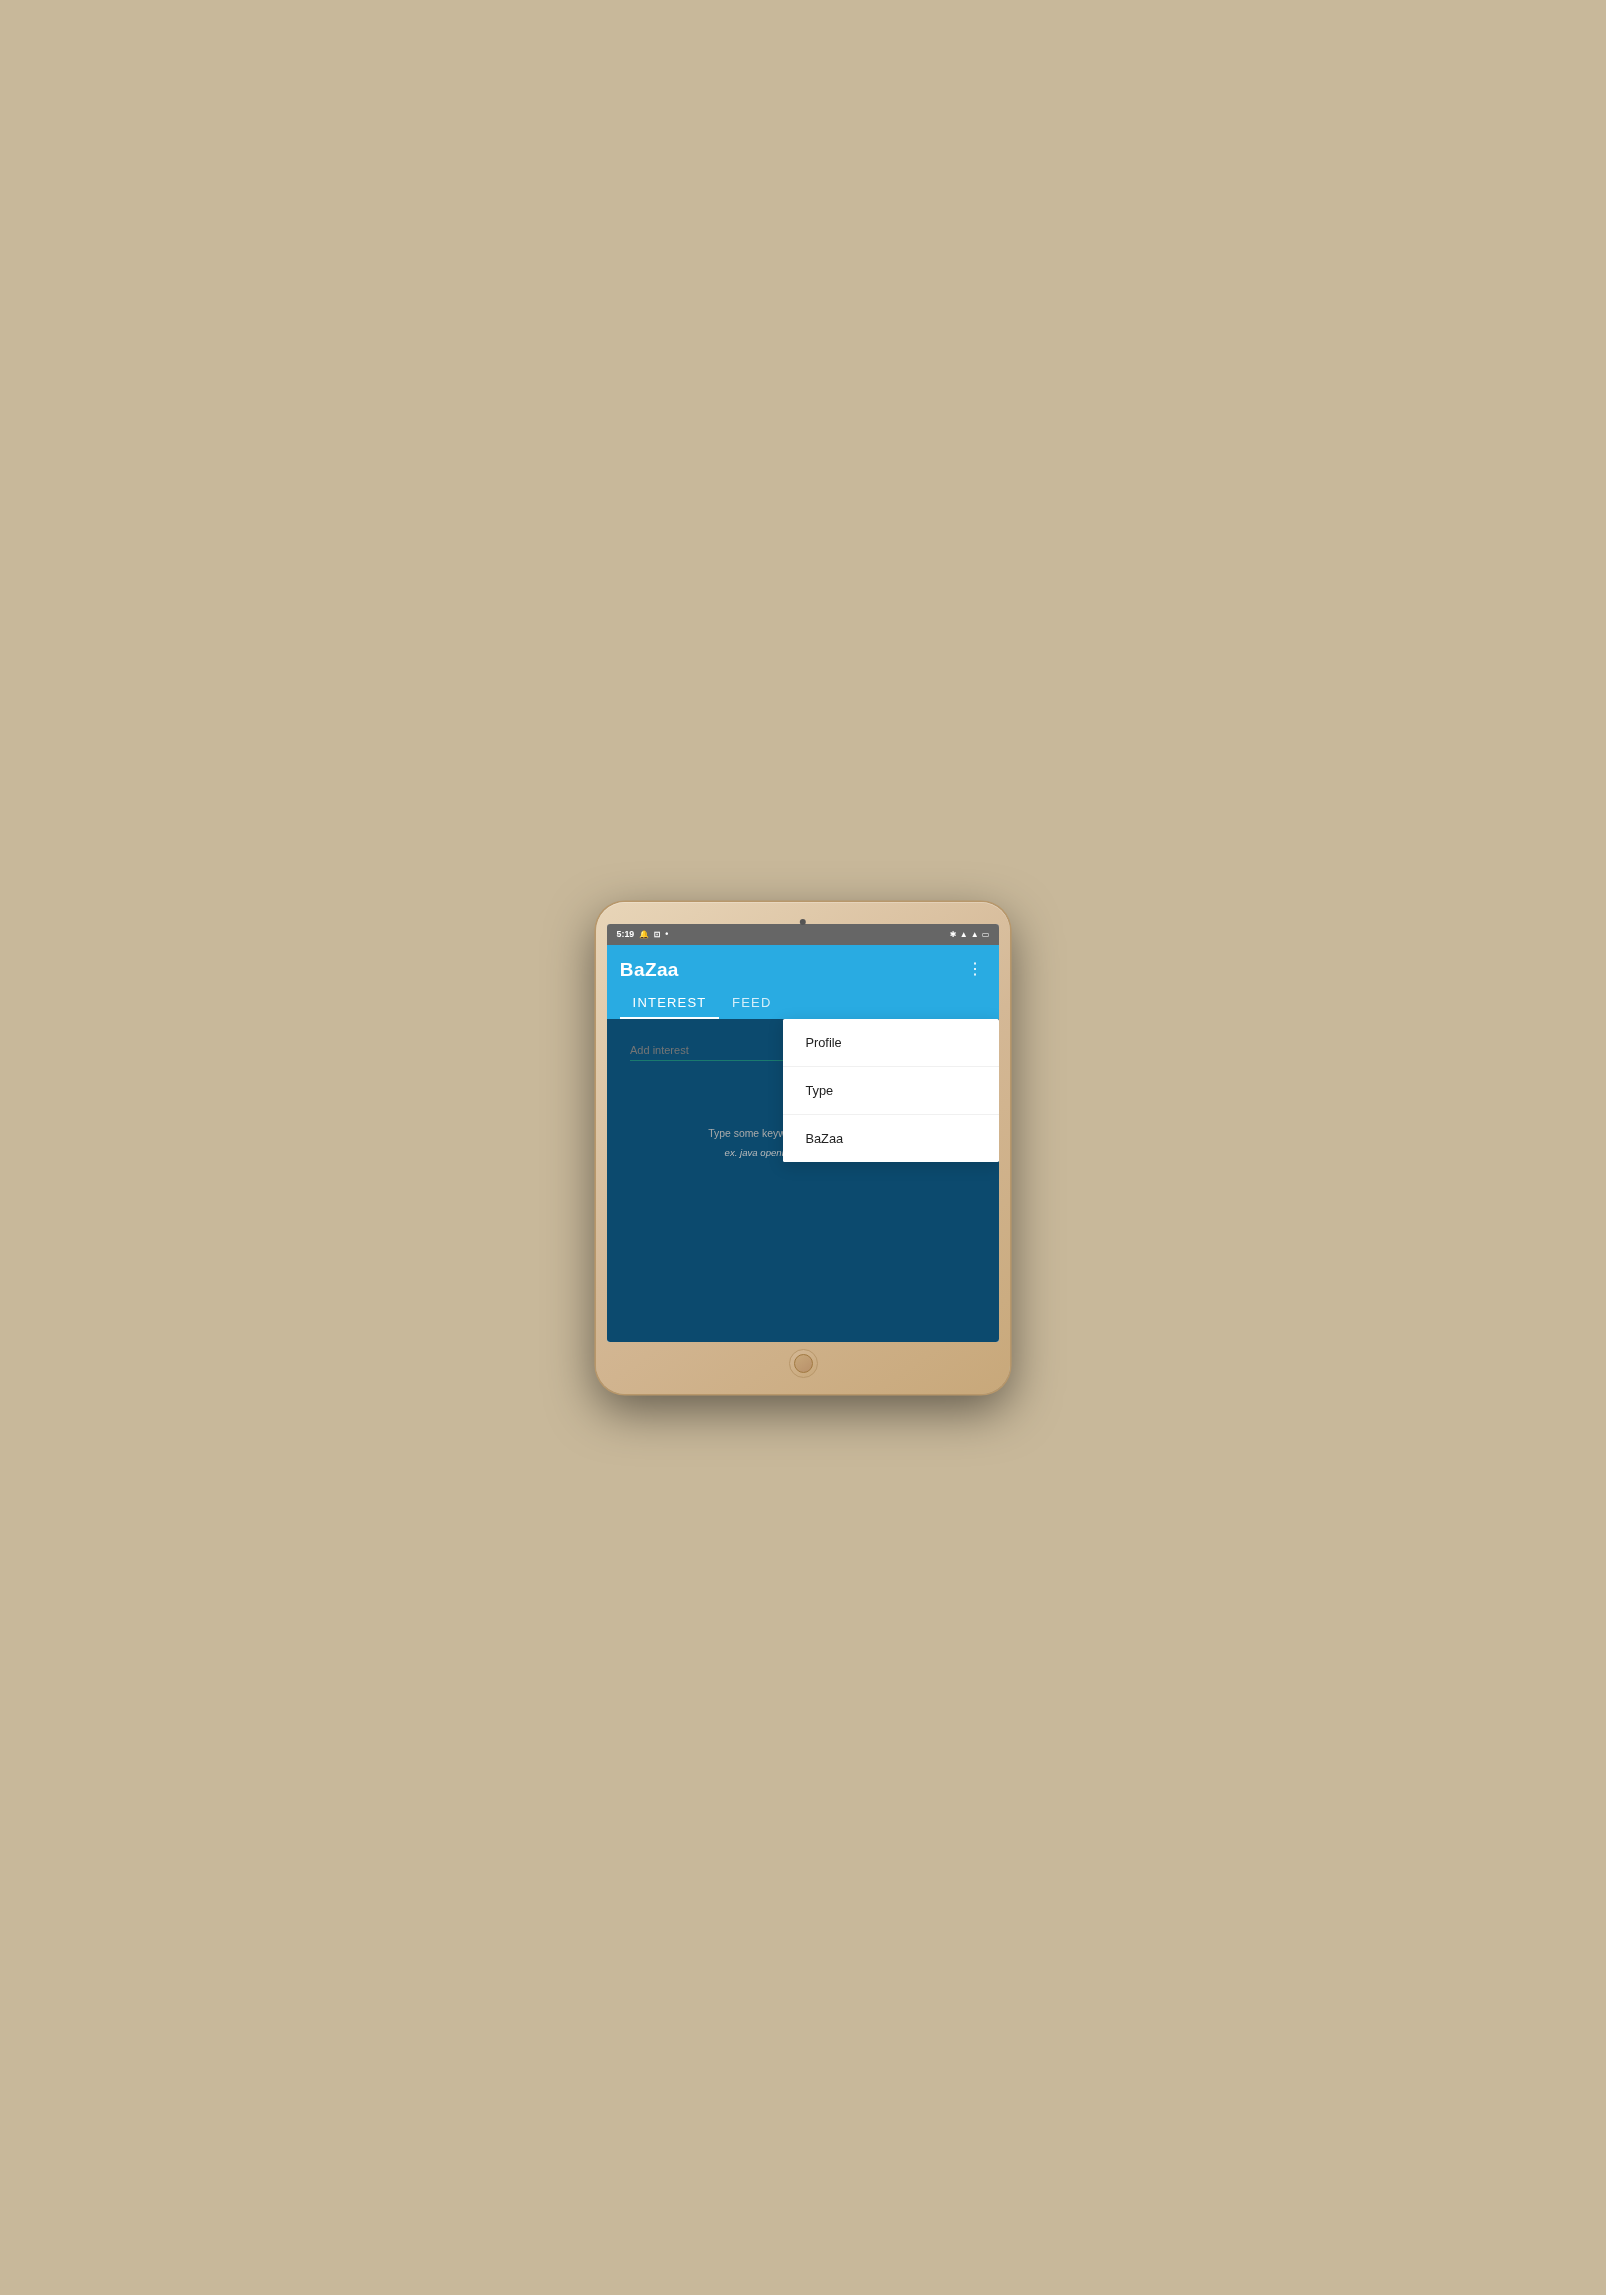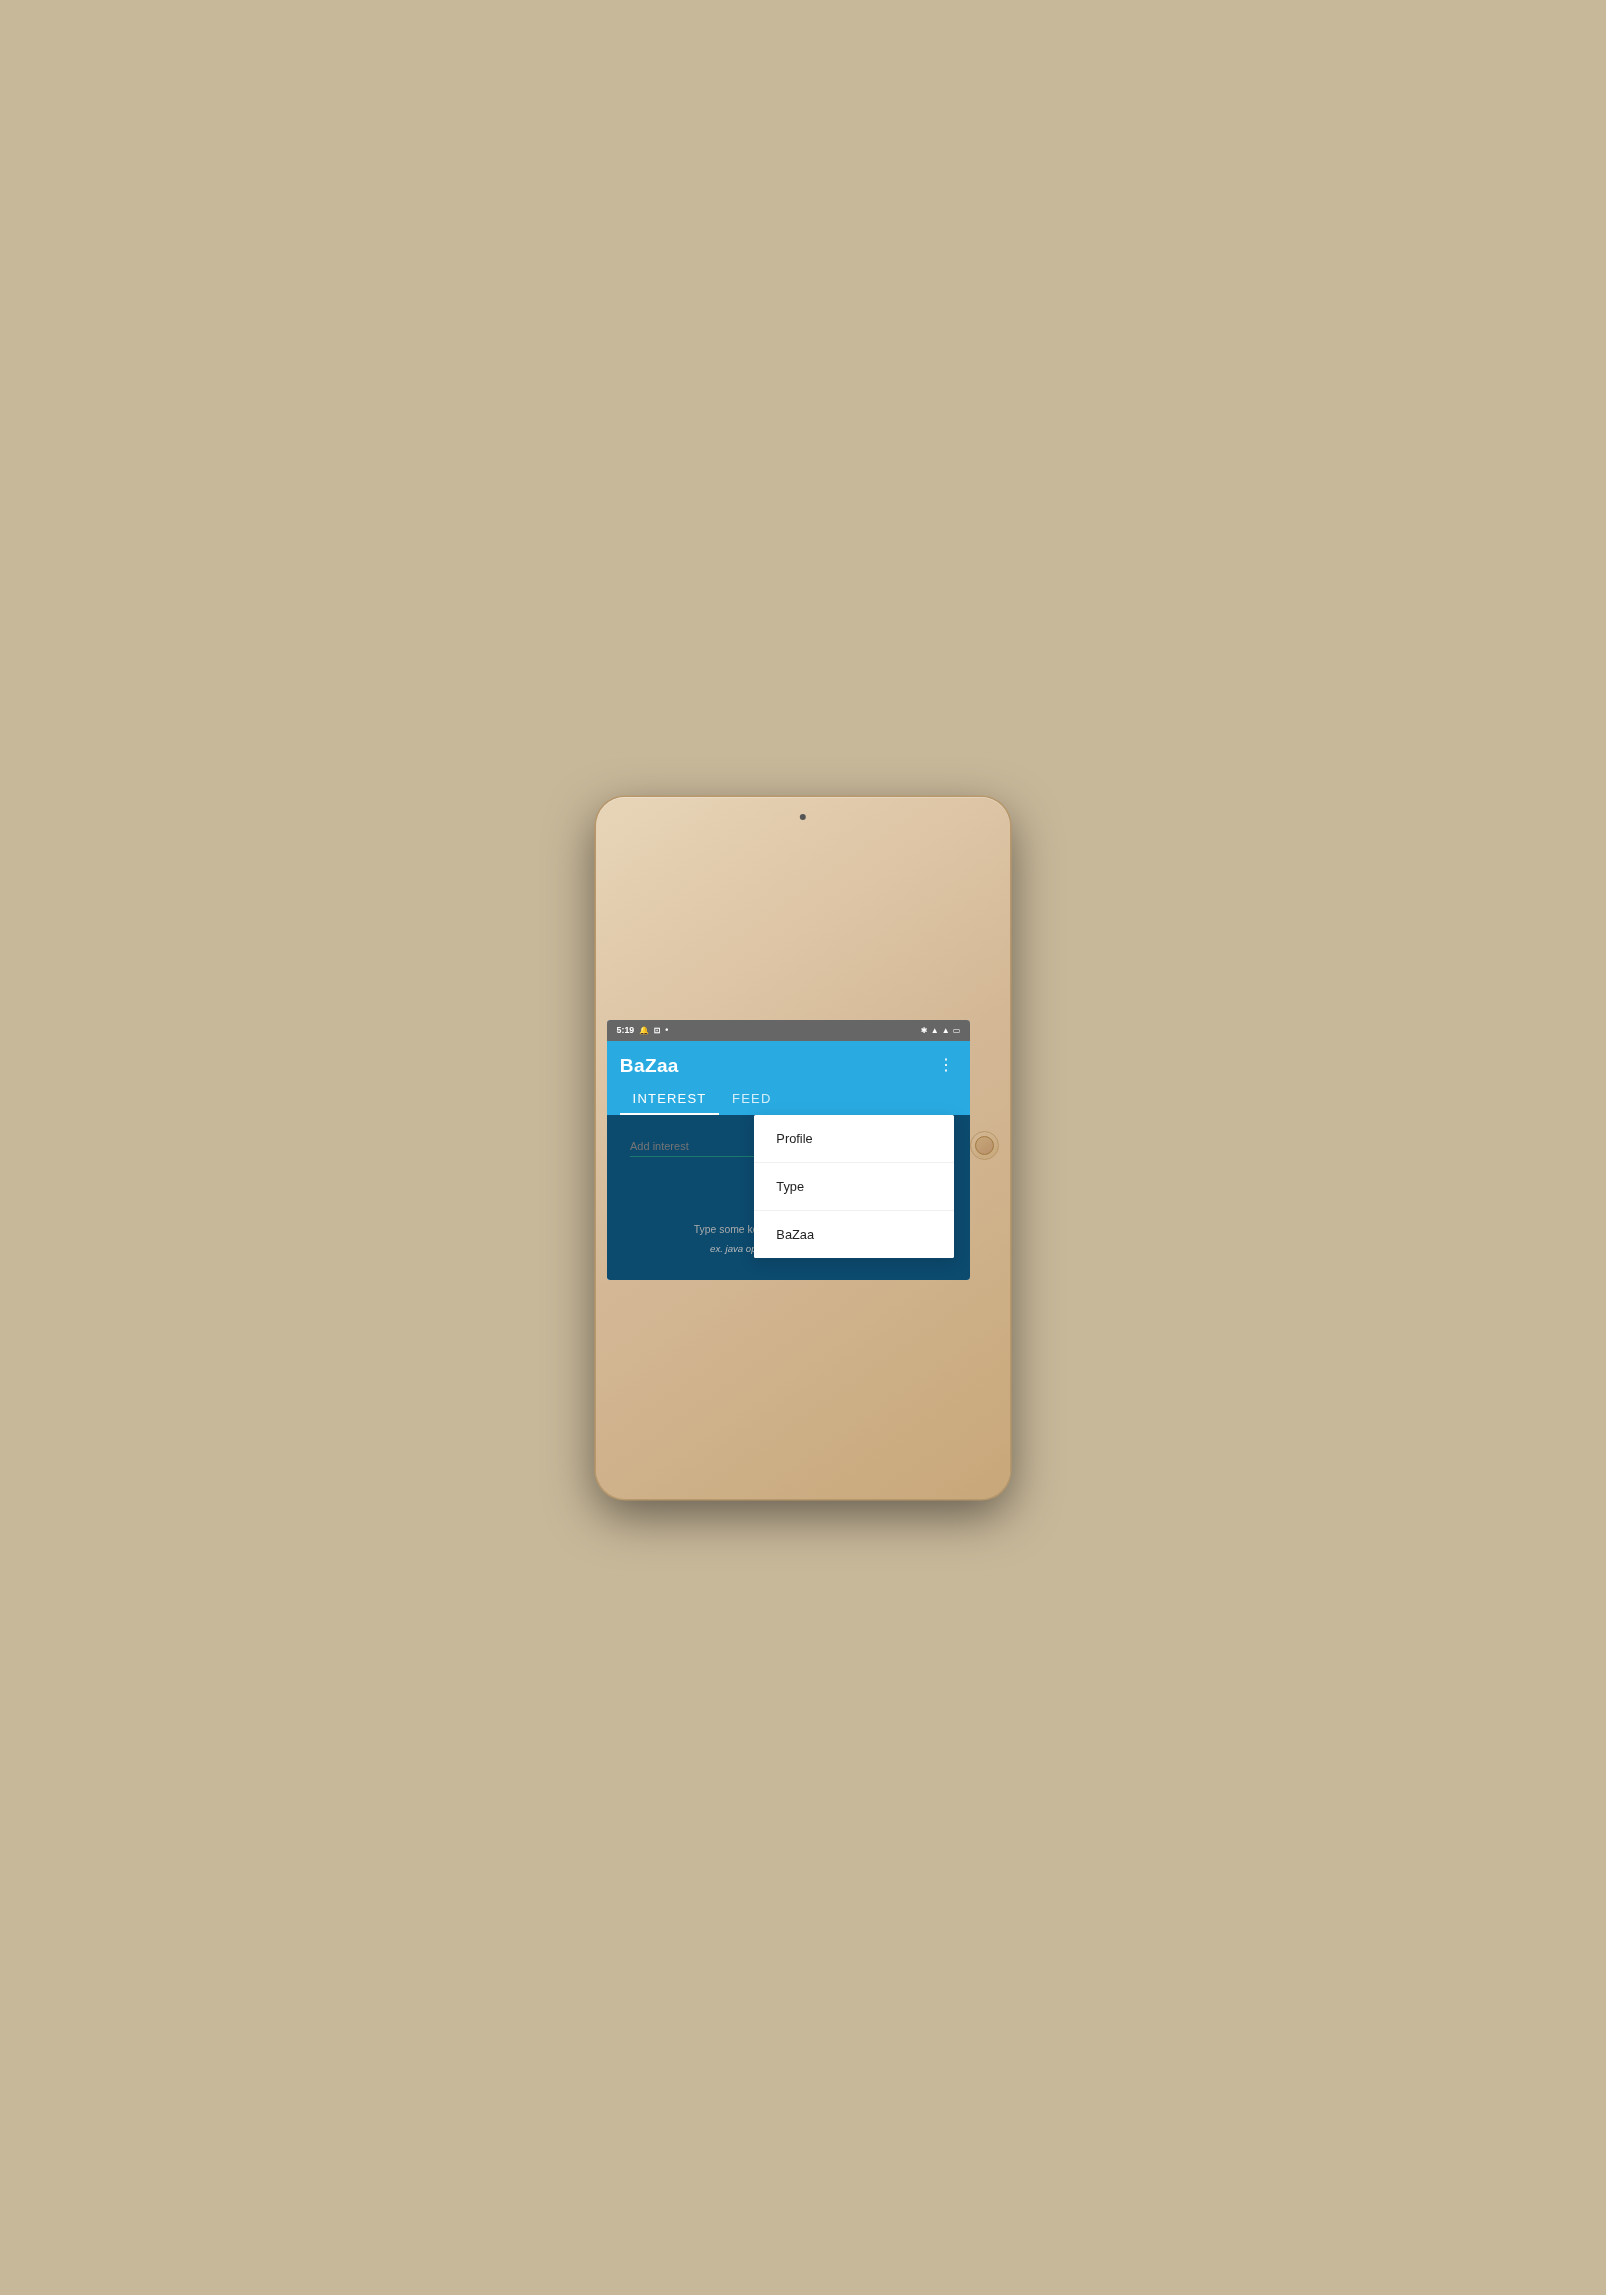--- a/index.html
+++ b/index.html
@@ -15,7 +15,7 @@
 
     .tablet-frame {
       width: 414px;
-      height: 702px;
+      height: 492px;
       background: linear-gradient(145deg, #e8d5b8, #d4b896, #c8a87a);
       border-radius: 29px;
       padding: 11px;
@@ -24,7 +24,7 @@
         0 16px 48px rgba(0,0,0,0.5),
         inset 0 0.8px 0 rgba(255,255,255,0.3);
       display: flex;
-      flex-direction: row;
+      flex-direction: column;
       align-items: center;
       position: relative;
     }

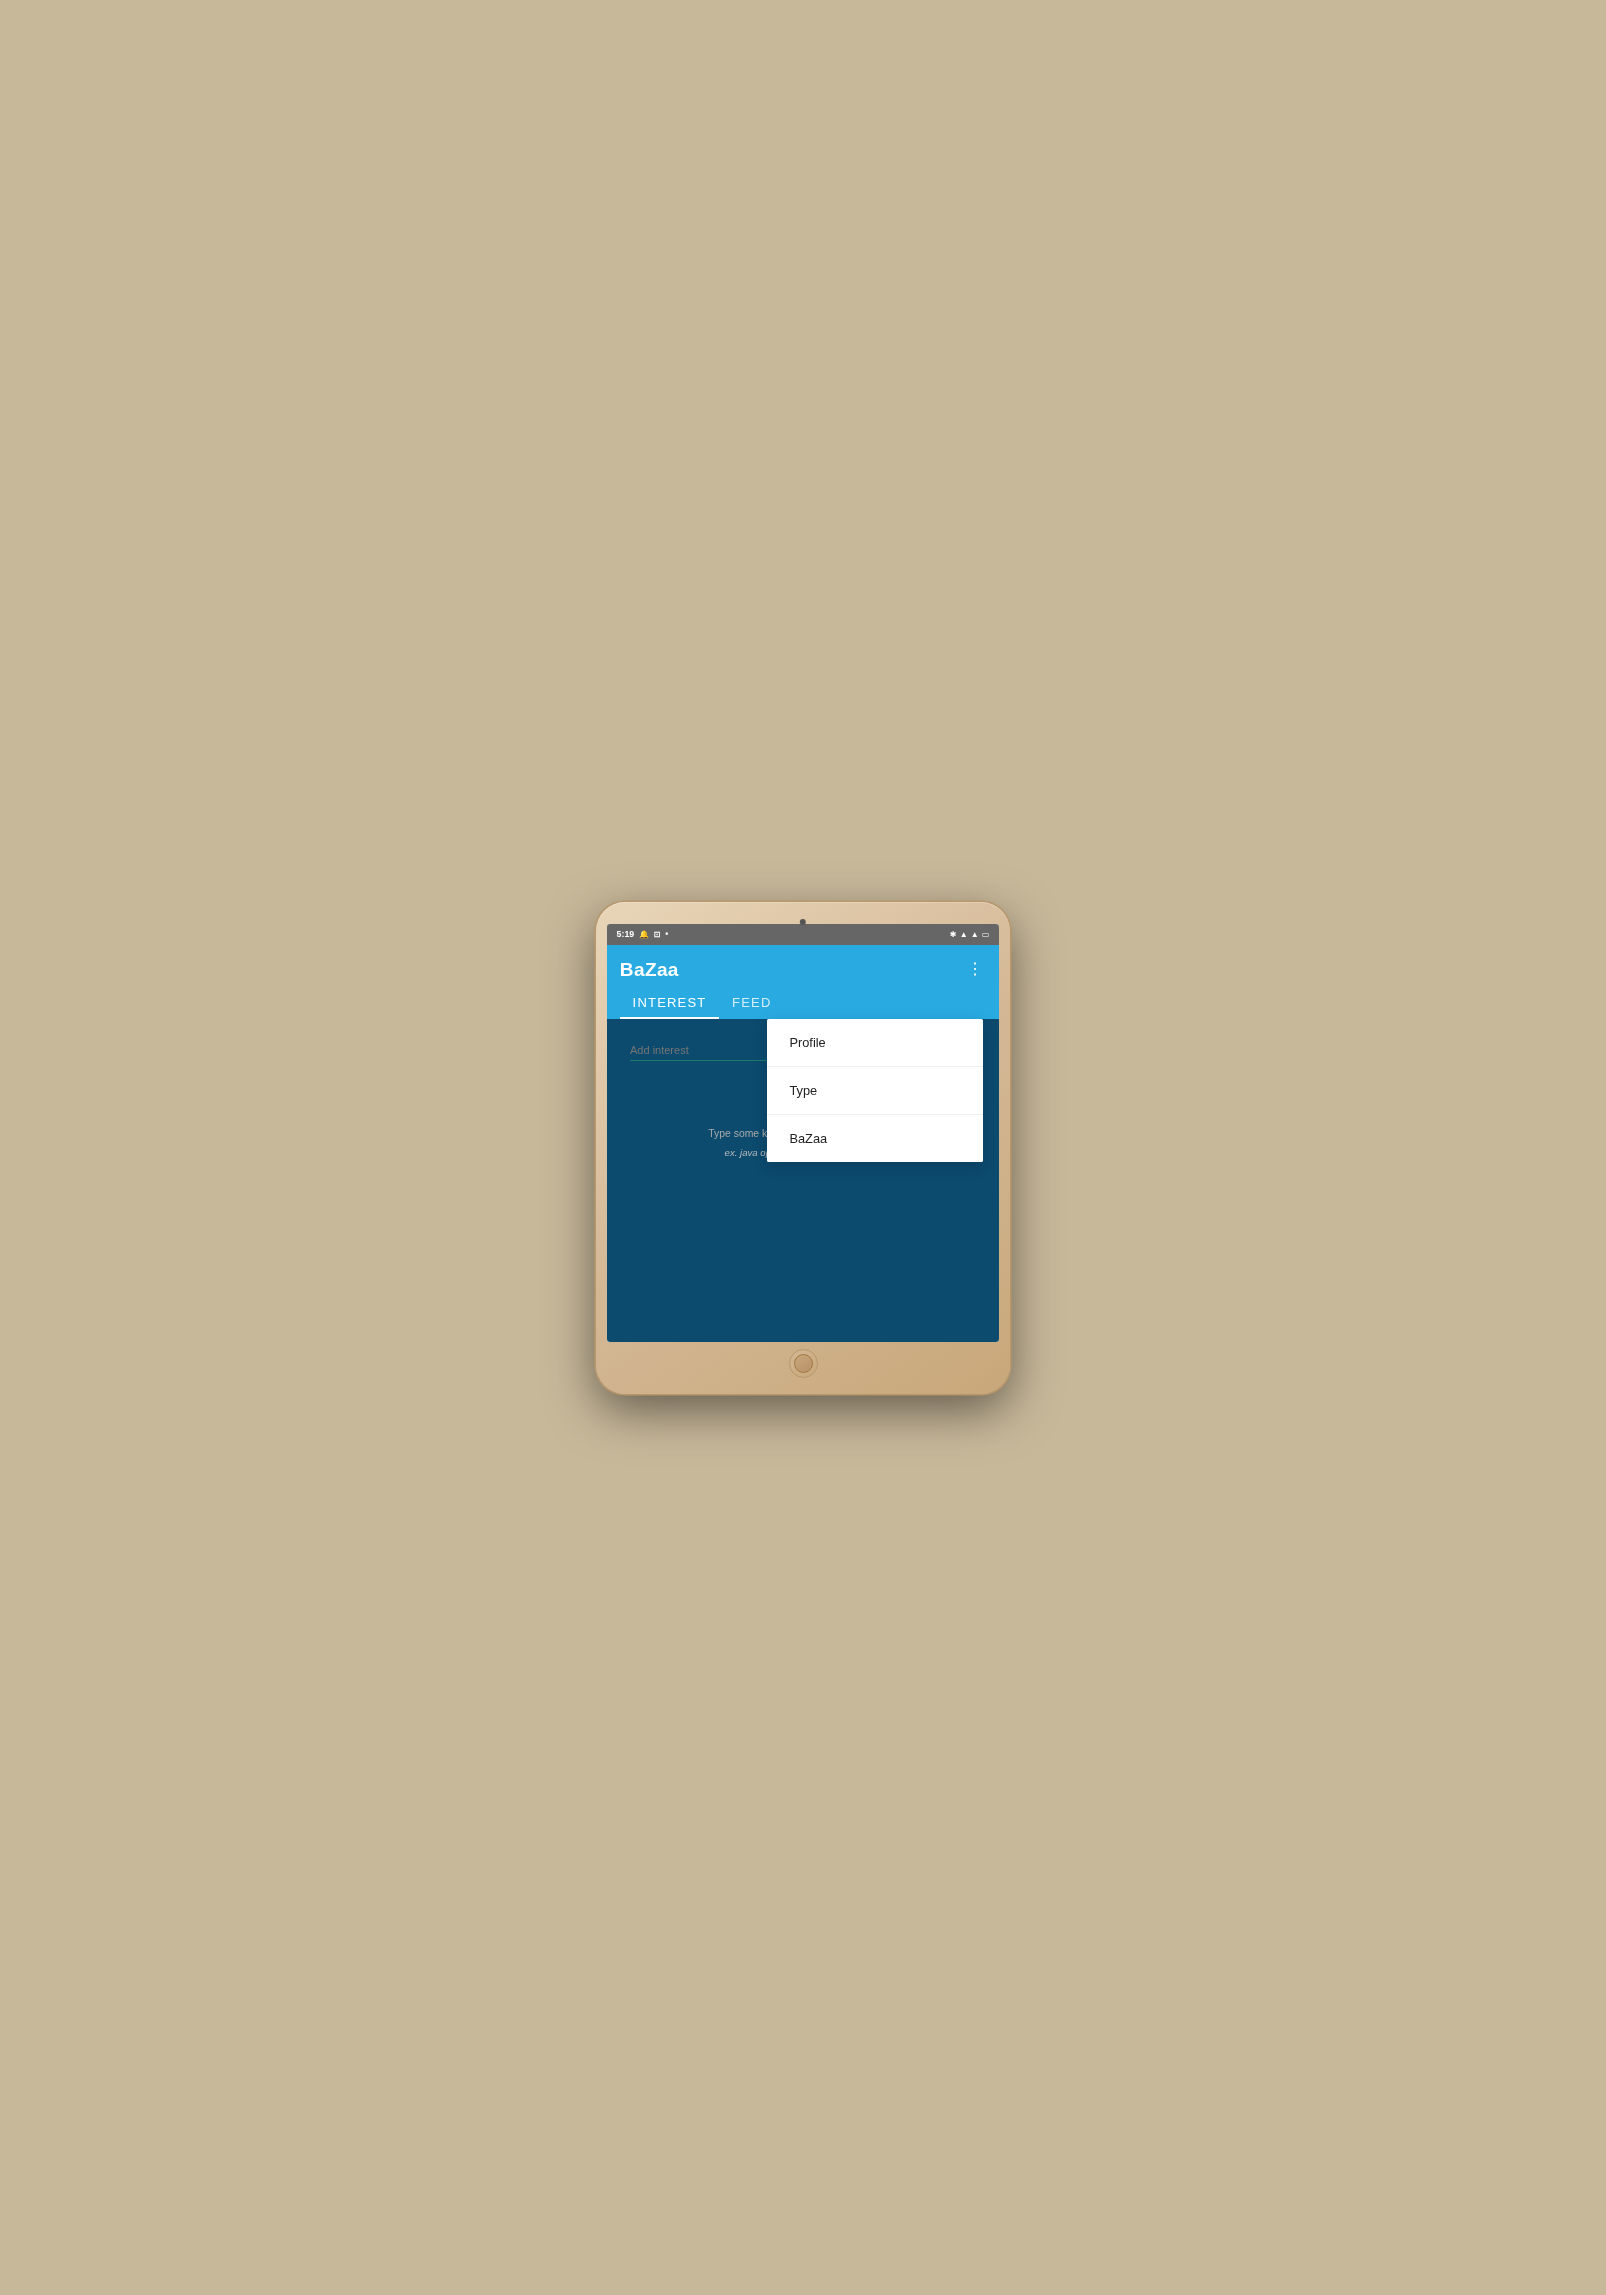--- a/index.html
+++ b/index.html
@@ -175,7 +175,7 @@
     .dropdown-menu {
       position: absolute;
       top: 0;
-      right: 16px;
+      right: 0;
       width: 55%;
       background: white;
       box-shadow: 0 3.2px 16px rgba(0,0,0,0.15);

